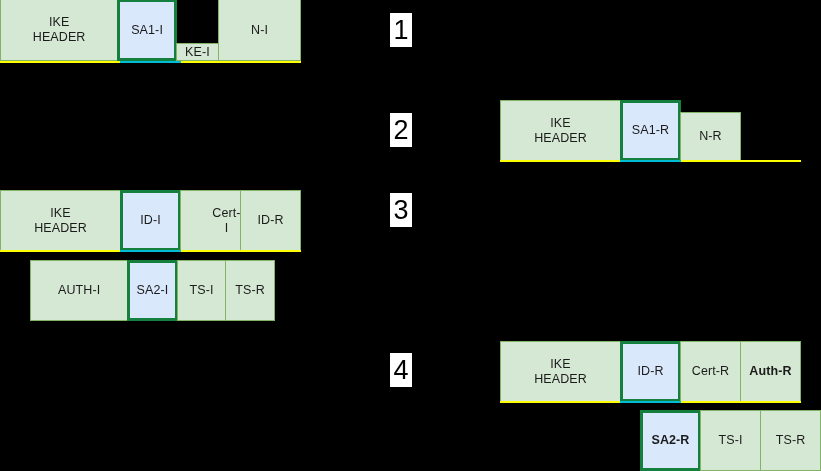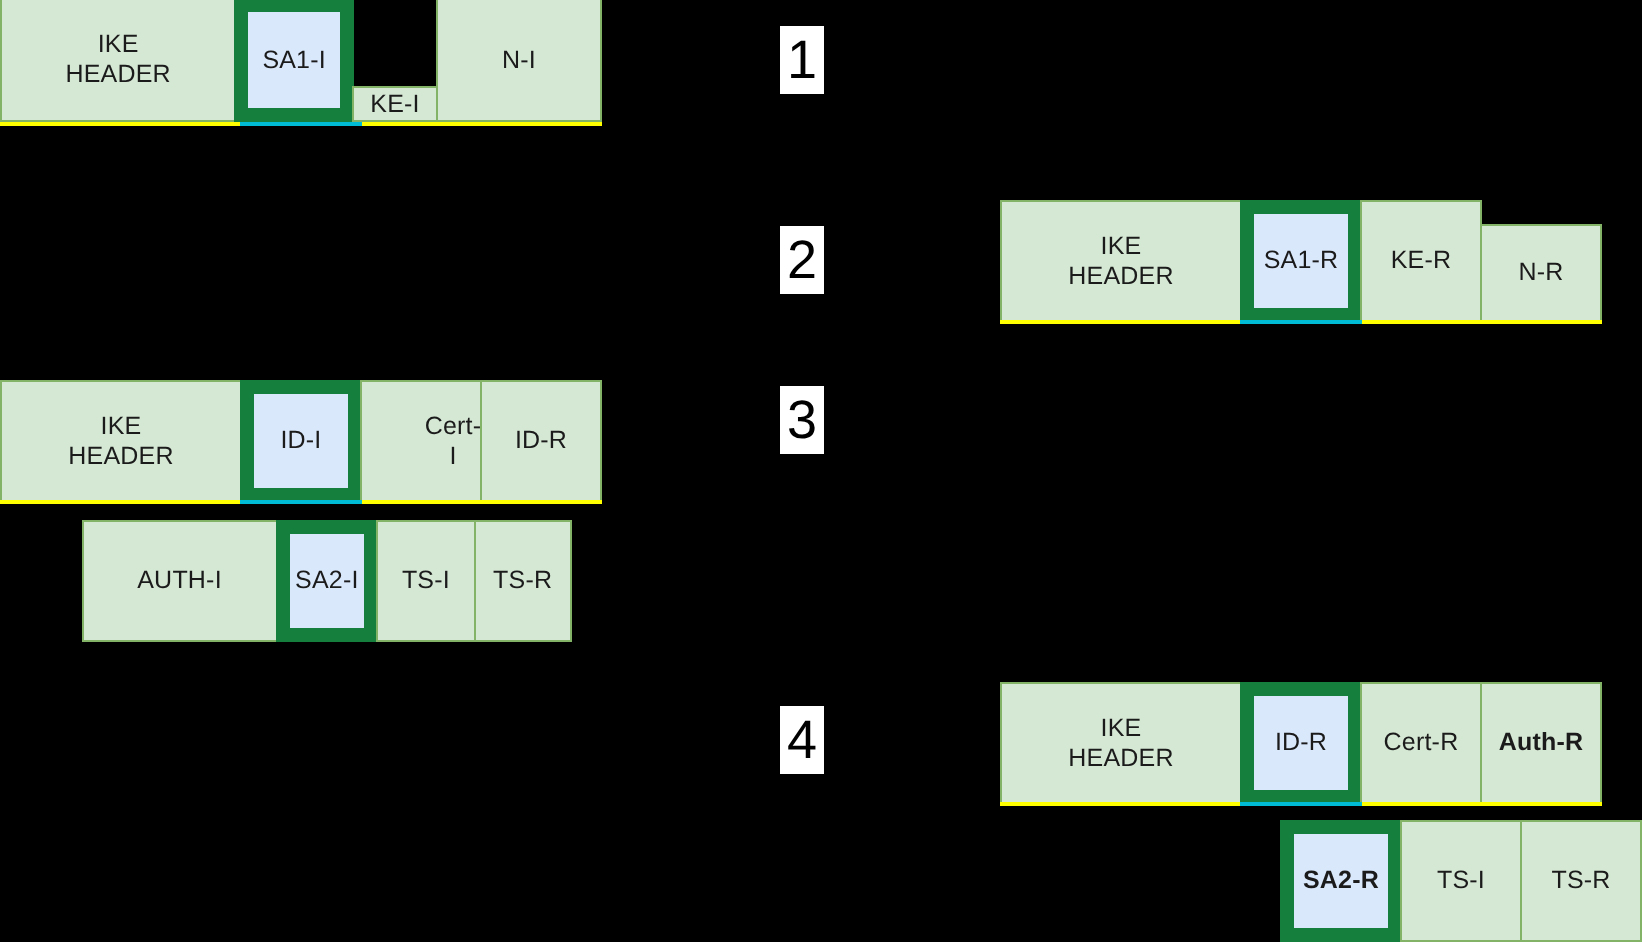--- a/index.html
+++ b/index.html
@@ -46,7 +46,7 @@
     letter-spacing: 0.1px;
   }
   .box.blue {
-    border: 7px solid #15803d;
+    border: 3px solid #15803d;
     background: #dae8fc;
   }
 

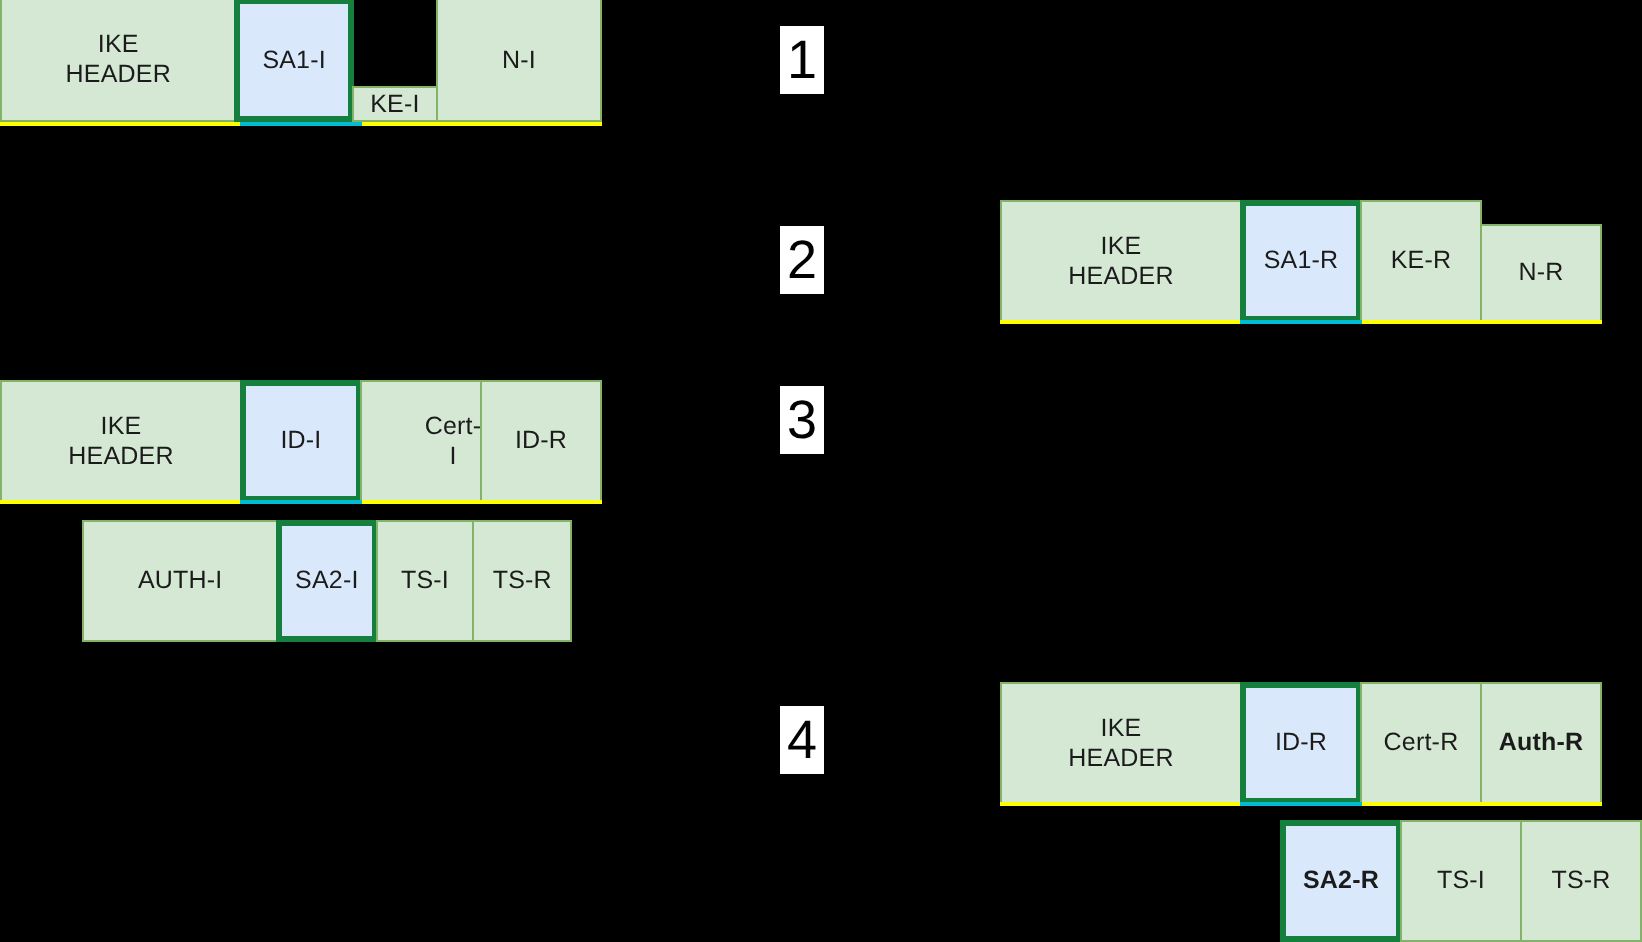--- a/index.html
+++ b/index.html
@@ -93,7 +93,6 @@
     <div class="box" style="width:121px;">IKE
 HEADER</div>
     <div class="box blue" style="width:61px; margin-left:-1px;">SA1-R</div>
-    <div class="box" style="width:61px; margin-left:-1px;">KE-R</div>
     <div class="box" style="width:61px; margin-left:-1px;margin-top:12px;">N-R</div>
   </div>
   <div class="underline" style="left:500px; top:160px; width:120px;"></div>

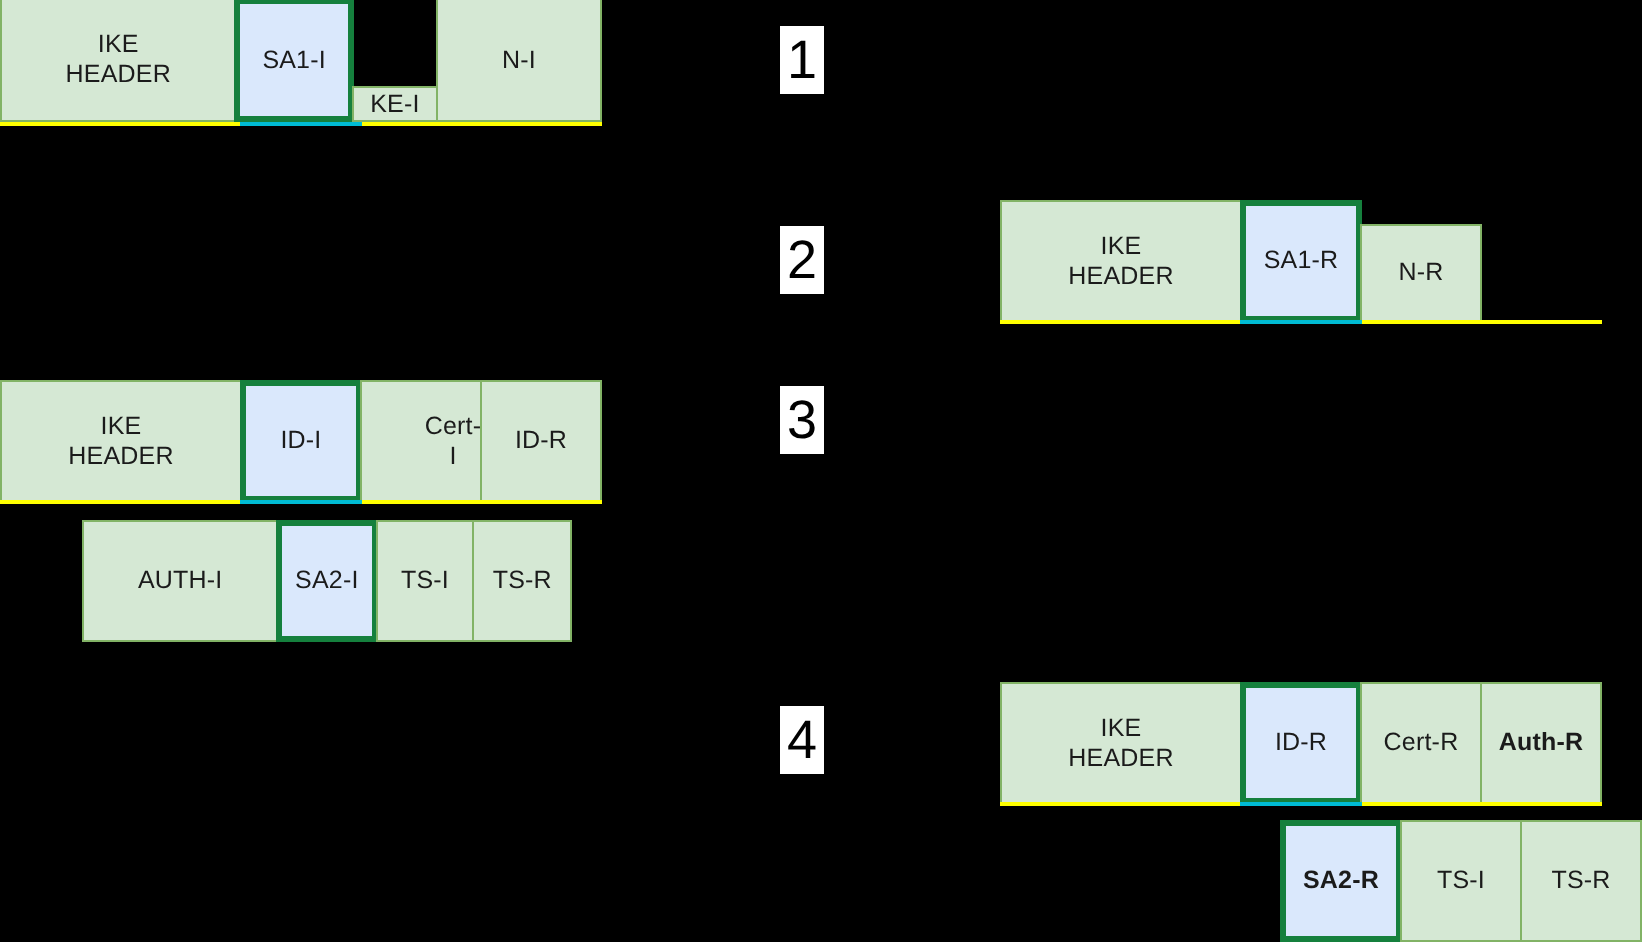--- a/index.html
+++ b/index.html
@@ -110,7 +110,7 @@
   <div class="underline cyan" style="left:120px; top:250px; width:61px;"></div>
   <div class="underline" style="left:181px; top:250px; width:120px;"></div>
 
-  <div class="msg-row" style="left:41px; top:260px; width:245px; height:61px;">
+  <div class="msg-row" style="left:30px; top:260px; width:245px; height:61px;">
     <div class="box" style="width:121px;">AUTH-I</div>
     <div class="box blue" style="width:61px; margin-left:-1px;">SA2-I</div>
     <div class="box" style="width:61px; margin-left:-1px;">TS-I</div>

